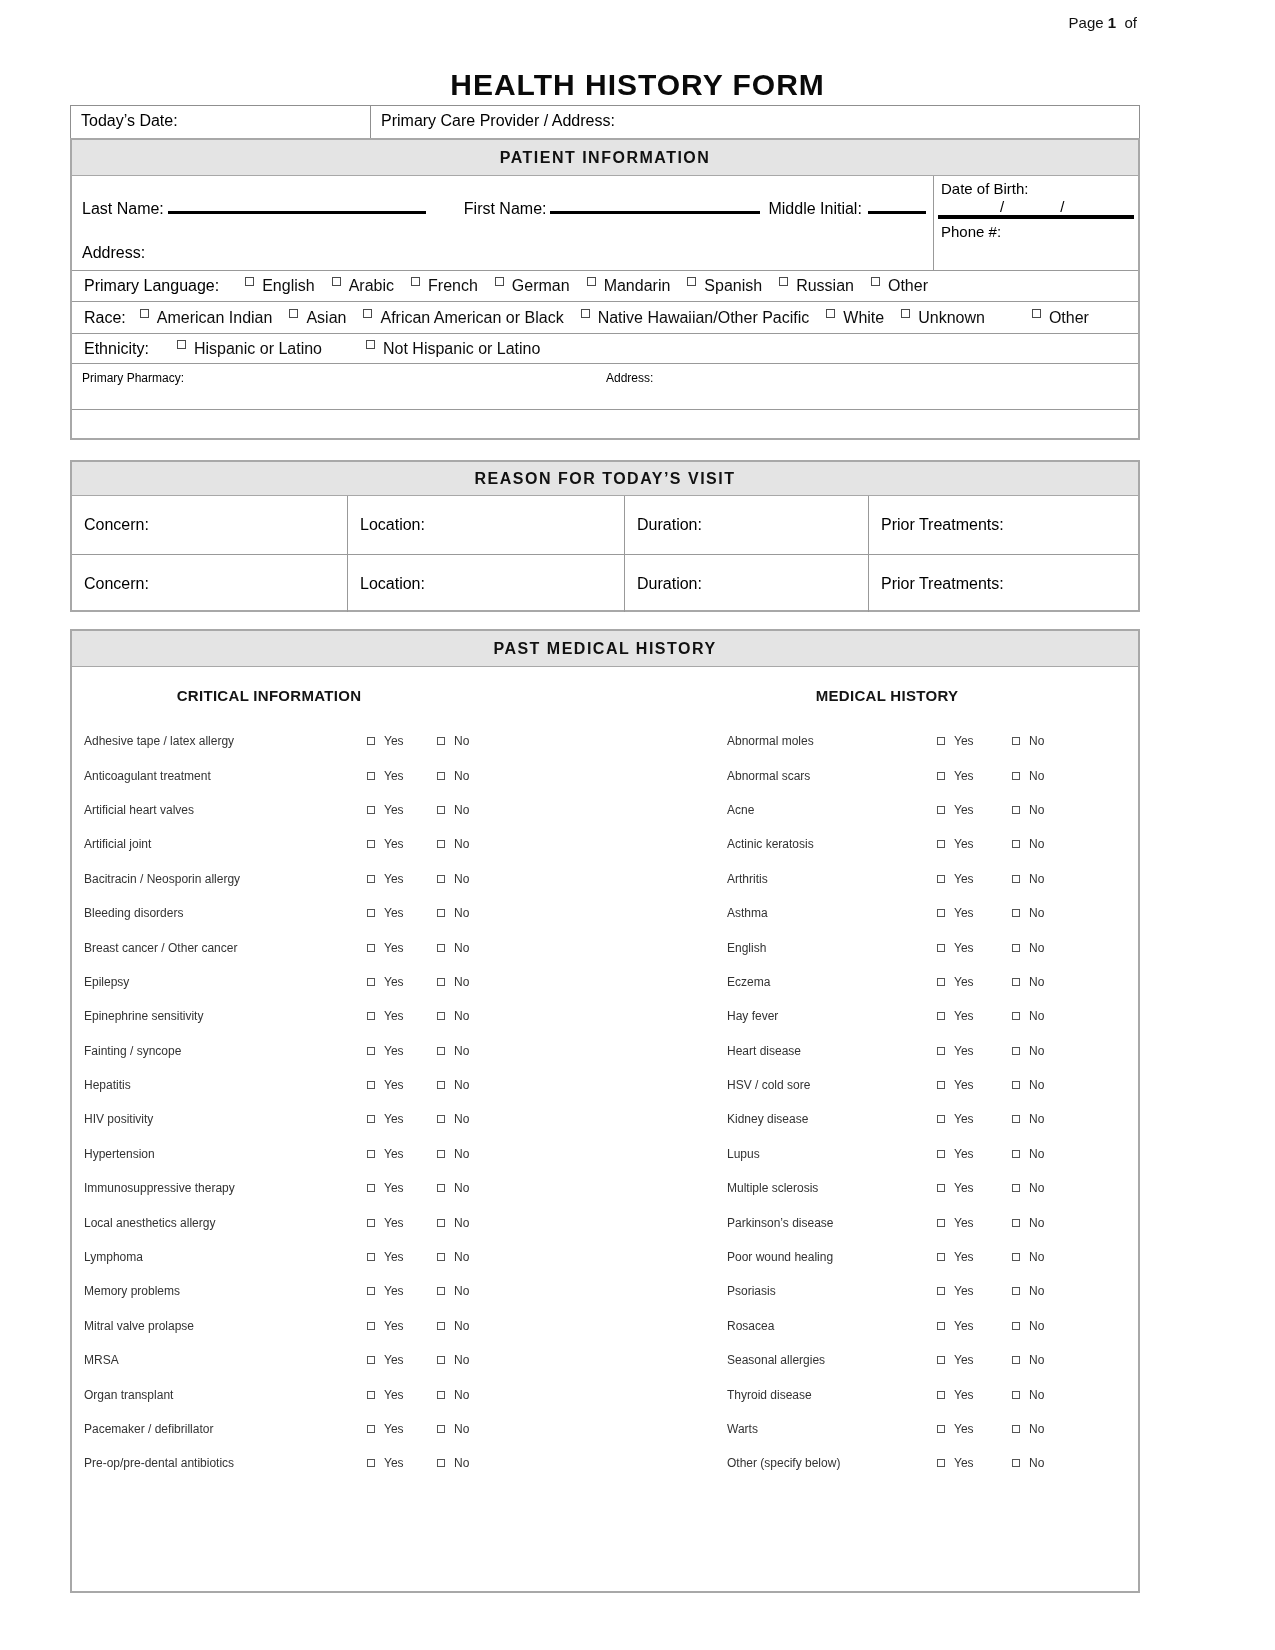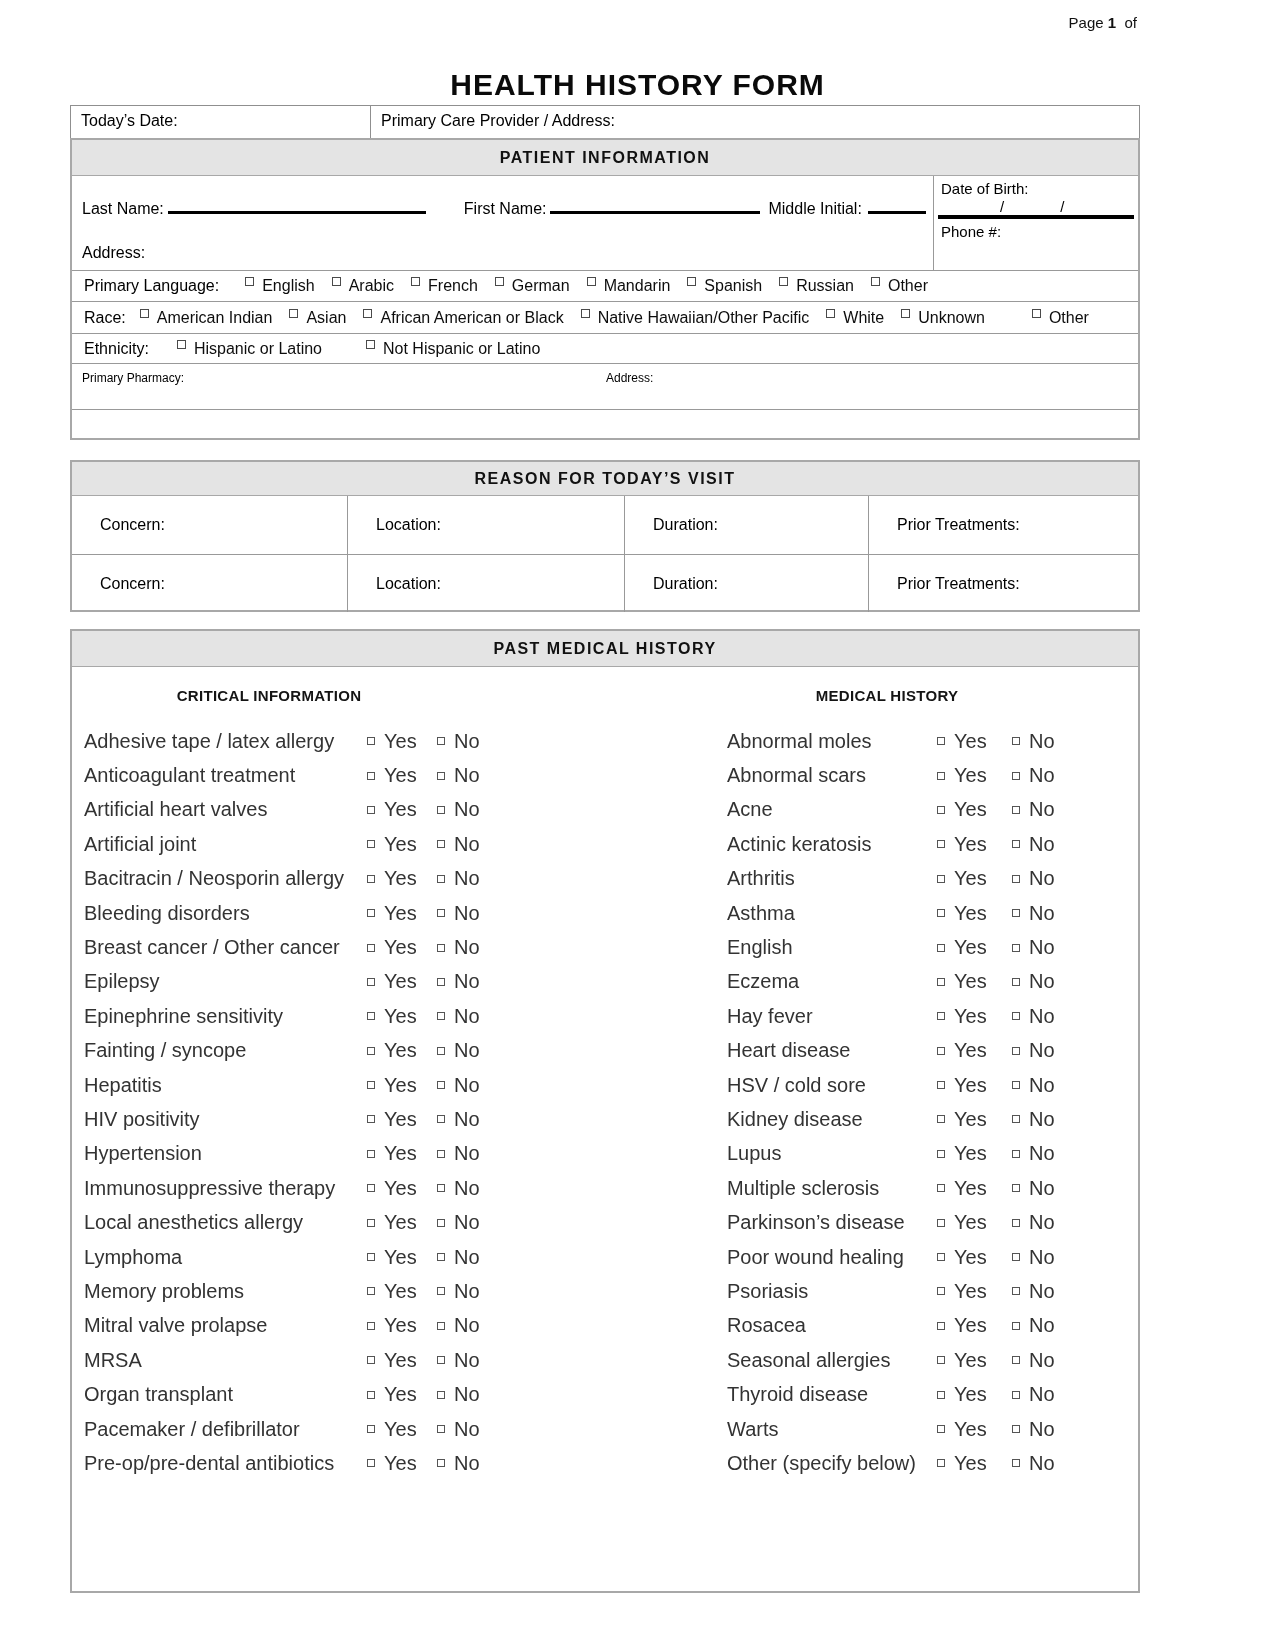--- a/index.html
+++ b/index.html
@@ -74,7 +74,7 @@
   .visit .section-header { height:34px; }
   .visit-row { display:grid; grid-template-columns:275px 277px 244px 274px; height:58px; }
   .visit-row + .visit-row { border-top:1px solid #999; height:58px; }
-  .vcell { display:flex; align-items:center; padding-left:28px; font-size:16px; }
+  .vcell { display:flex; align-items:center; padding-left:12px; font-size:16px; }
   .vcell + .vcell { border-left:1px solid #999; }
 
   

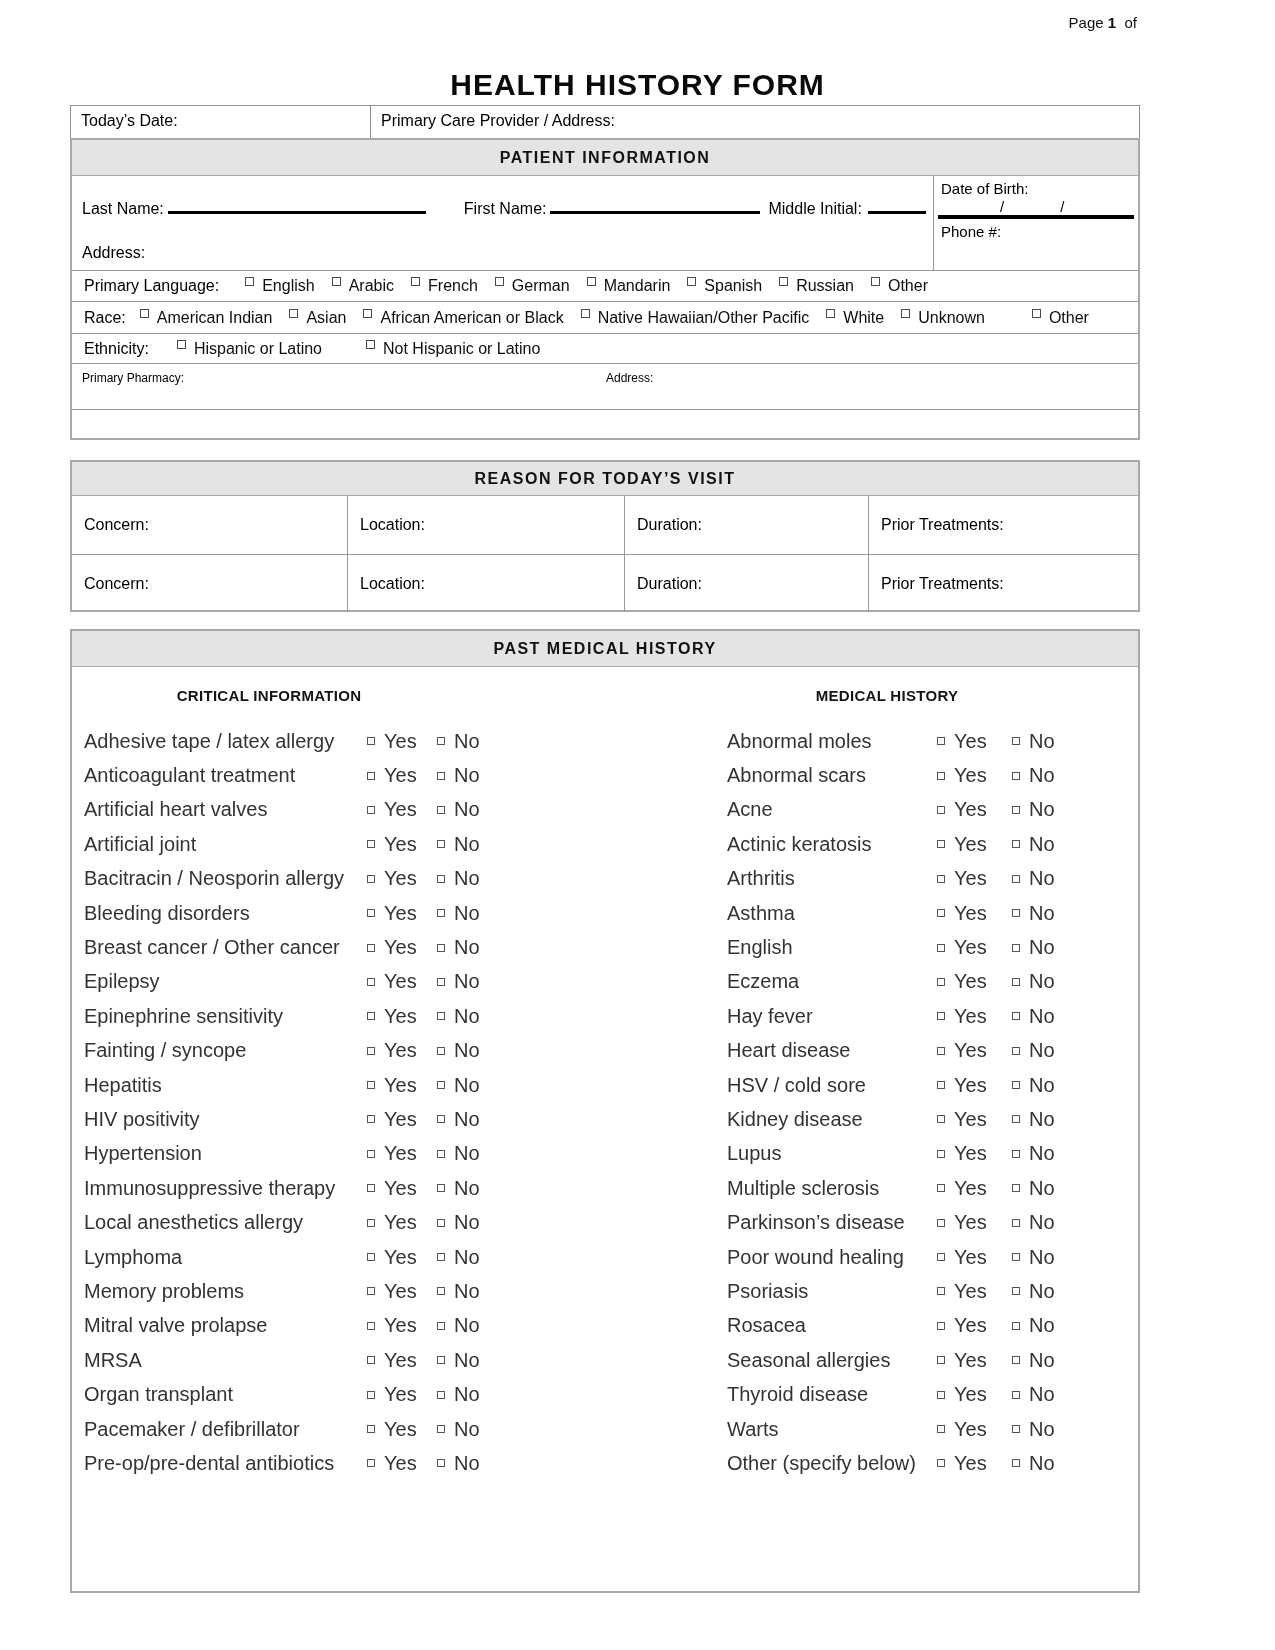--- a/index.html
+++ b/index.html
@@ -88,7 +88,7 @@
   .cond-list { position:absolute; top:57px; }
   .list-left { left:12px; width:423px; }
   .list-right { left:655px; width:355px; }
-  .cond-row { display:grid; align-items:center; height:34.4px; color:#333; font-size:20px; }
+  .cond-row { display:grid; align-items:center; height:34.4px; color:#333; font-size:12px; }
   .list-left .cond-row { grid-template-columns:283px 70px 70px; }
   .list-right .cond-row { grid-template-columns:210px 75px 70px; }
   .cond-label { white-space:nowrap; }

